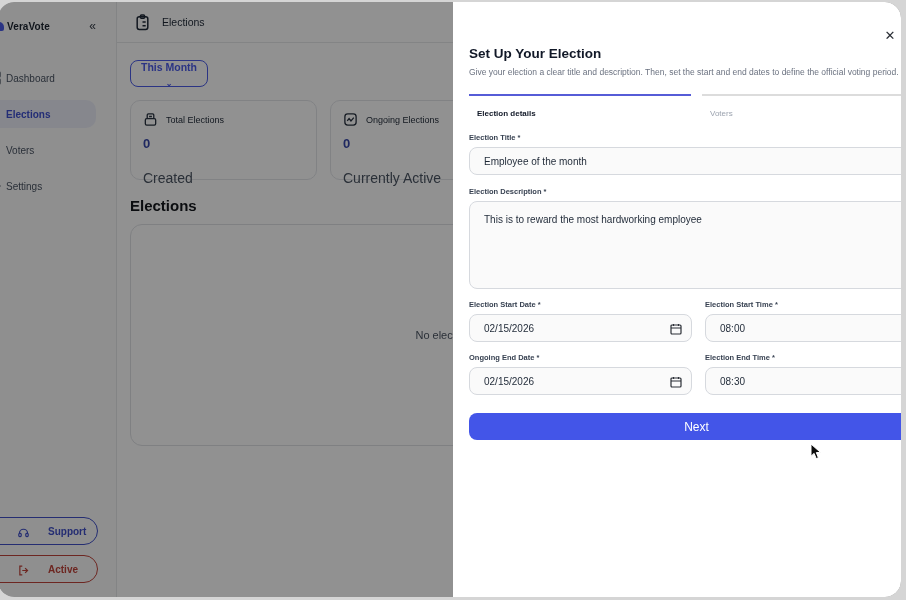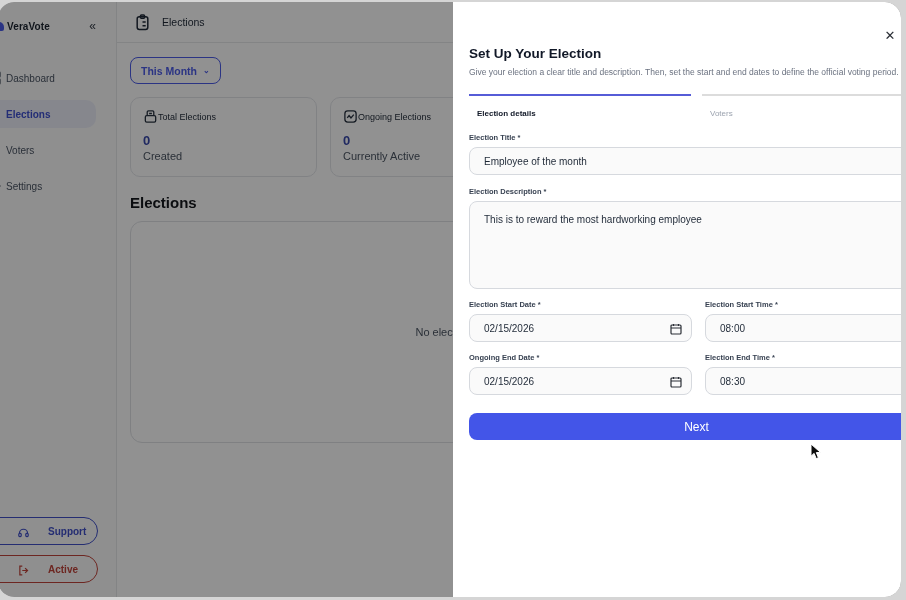--- a/index.html
+++ b/index.html
@@ -59,7 +59,7 @@
   .filter-btn {
     display:inline-flex; align-items:center; height:27px; padding:0 10px;
     border:1.5px solid #4c5ce8; border-radius:8px; color:#4c5ce8; background:#fff;
-    font-size:10.5px; font-weight:bold; cursor:pointer; gap:6px;
+    font-size:10.5px; font-weight:bold; cursor:pointer; gap:6px;flex-direction:column;
   }
   .filter-btn .chev { font-size:8px; }
 

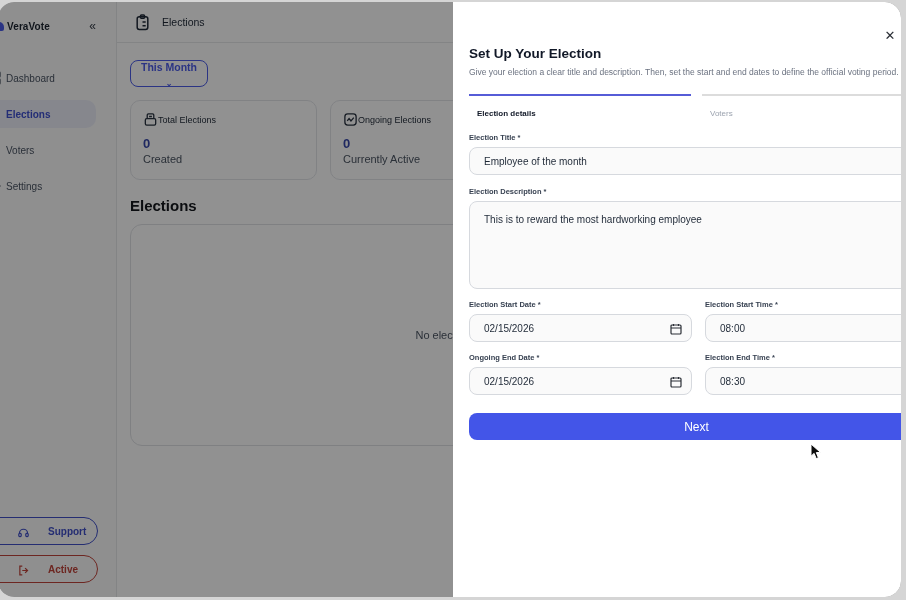--- a/index.html
+++ b/index.html
@@ -68,7 +68,7 @@
     width:187px; height:80px; border:1px solid #e3e5e9; border-radius:10px;
     padding:11px 12px; background:#fff;
   }
-  .card-top { display:flex; align-items:center; gap:0; }
+  .card-top { display:flex; align-items:center; gap:8px; }
   .card-top .card-icon { width:15px; height:15px; color:#2a3442; flex:0 0 auto; }
   .card-title { font-size:9px; color:#1f2937; font-weight:500; }
   .card-value { font-size:13px; font-weight:bold; color:#3949ab; margin-top:9px; }

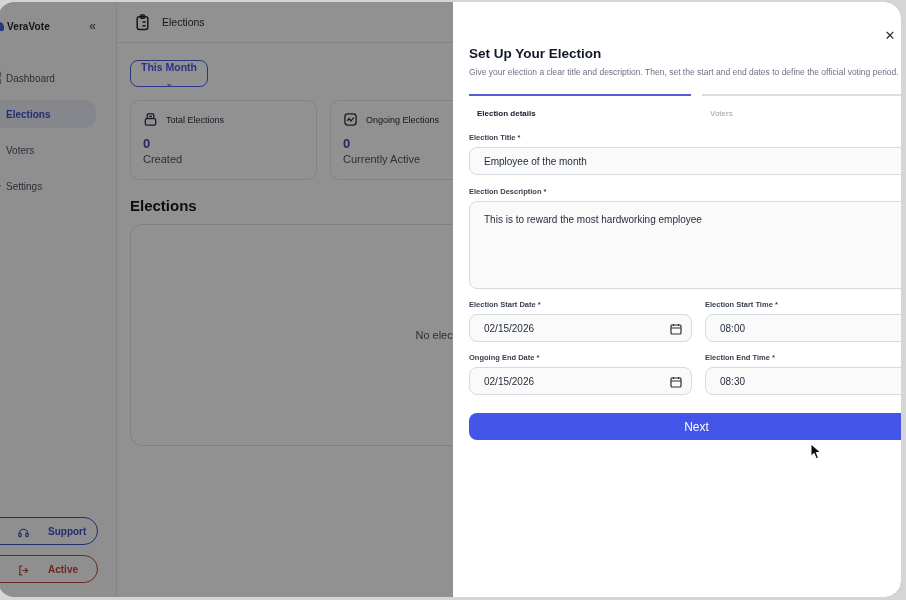--- a/index.html
+++ b/index.html
@@ -72,7 +72,7 @@
   .card-top .card-icon { width:15px; height:15px; color:#2a3442; flex:0 0 auto; }
   .card-title { font-size:9px; color:#1f2937; font-weight:500; }
   .card-value { font-size:13px; font-weight:bold; color:#3949ab; margin-top:9px; }
-  .card-caption { font-size:11px; color:#4b5563; margin-top:2px; }
+  .card-caption { font-size:14px; color:#4b5563; margin-top:19px; }
 
   .section-title { font-size:15px; font-weight:bold; color:#15181d; margin-top:17px; }
   .empty-panel {

